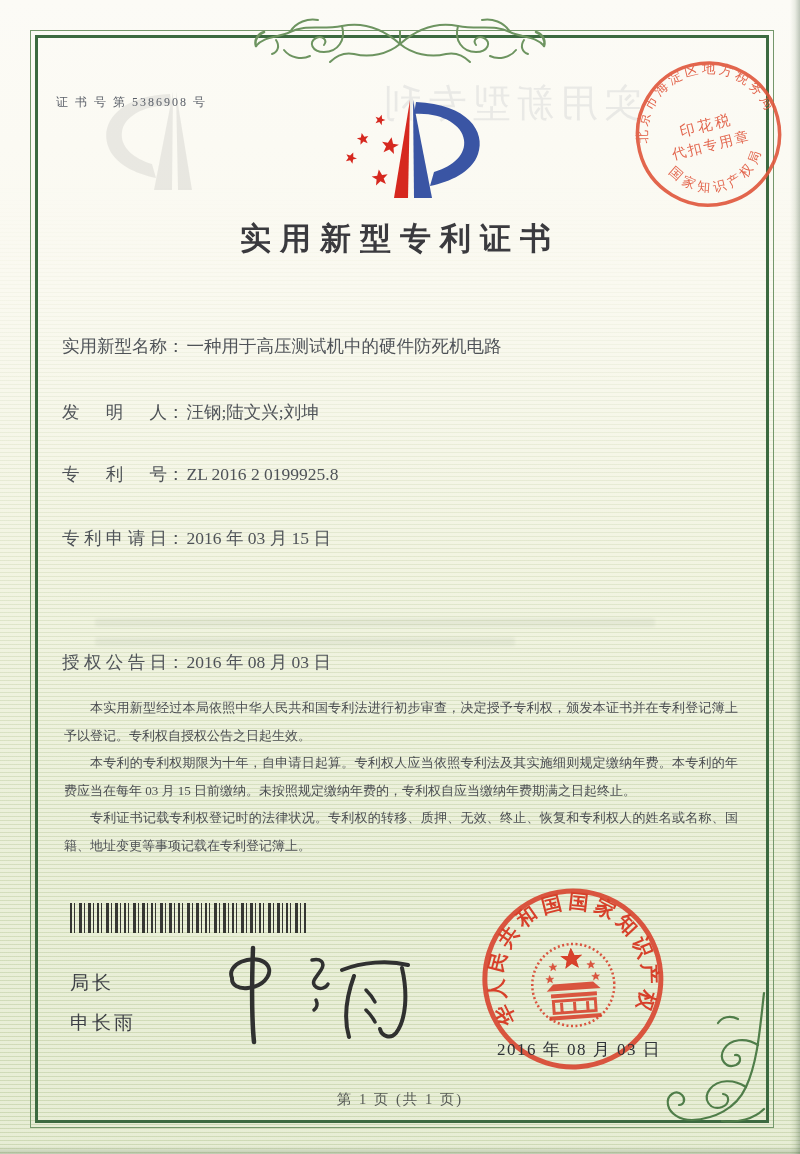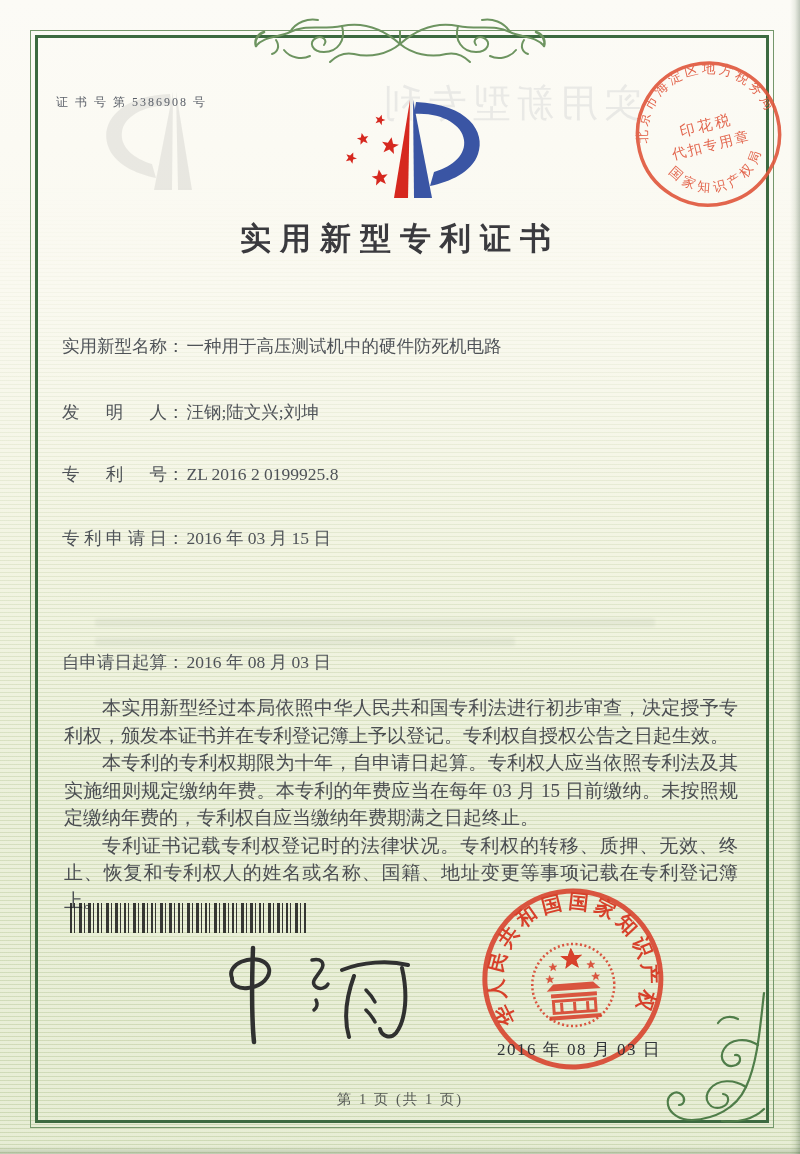--- a/index.html
+++ b/index.html
@@ -164,7 +164,7 @@
     <span class="flabel">专利申请日</span><span class="colon">：</span><span>2016 年 03 月 15 日</span>
   </div>
   <div class="field f5">
-    <span class="flabel">自申请日起算</span><span class="colon">：</span><span>2016 年 08 月 03 日</span>
+    <span class="flabel">授权公告日</span><span class="colon">：</span><span>2016 年 08 月 03 日</span>
   </div>
 
   <div class="body-text">

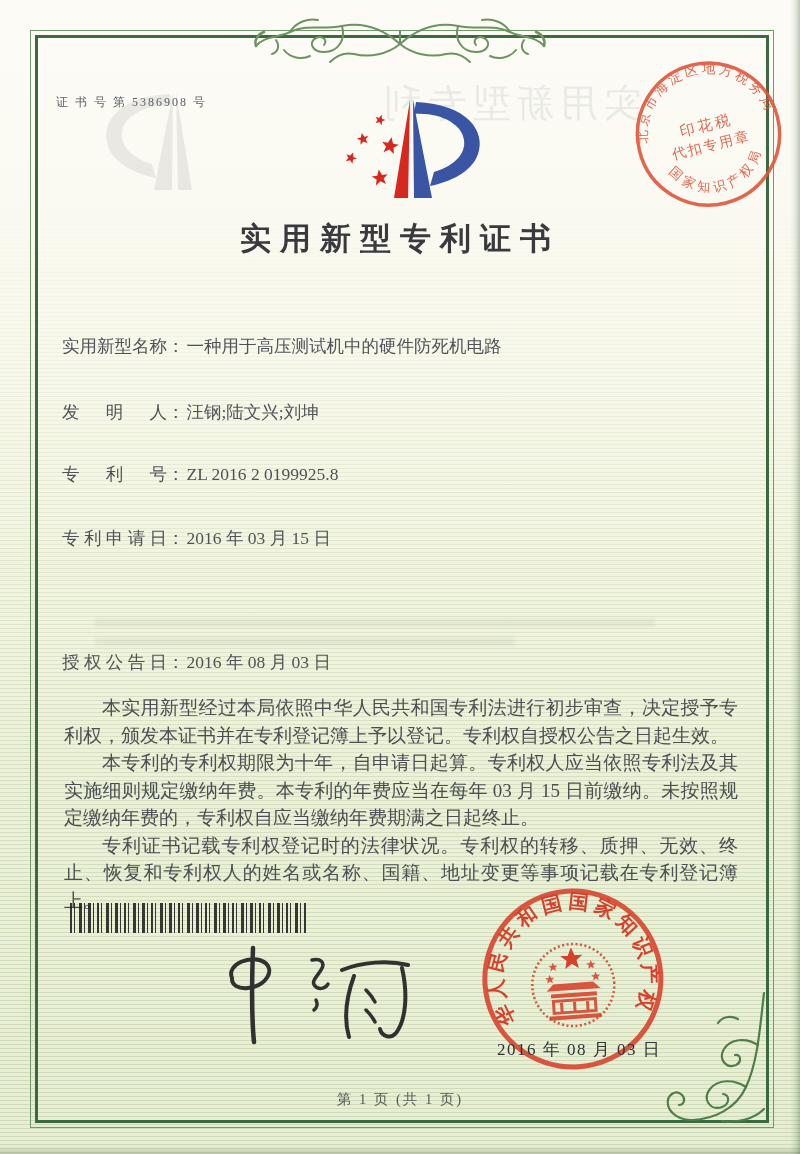--- a/index.html
+++ b/index.html
@@ -42,7 +42,7 @@
   .f0{top:334px}.f1{top:400px}.f2{top:462px}.f3{top:526px}.f4{top:588px}.f5{top:650px}
 
   .body-text{position:absolute; left:64px; right:62px; top:694px;
-    font-size:19px; line-height:27.5px; color:#4b4e52; text-align:justify;}
+    font-size:13px; line-height:27.5px; color:#4b4e52; text-align:justify;}
   .body-text p{margin:0; text-indent:2em;}
 
   .barcode{position:absolute; left:70px; top:903px; width:236px; height:30px;

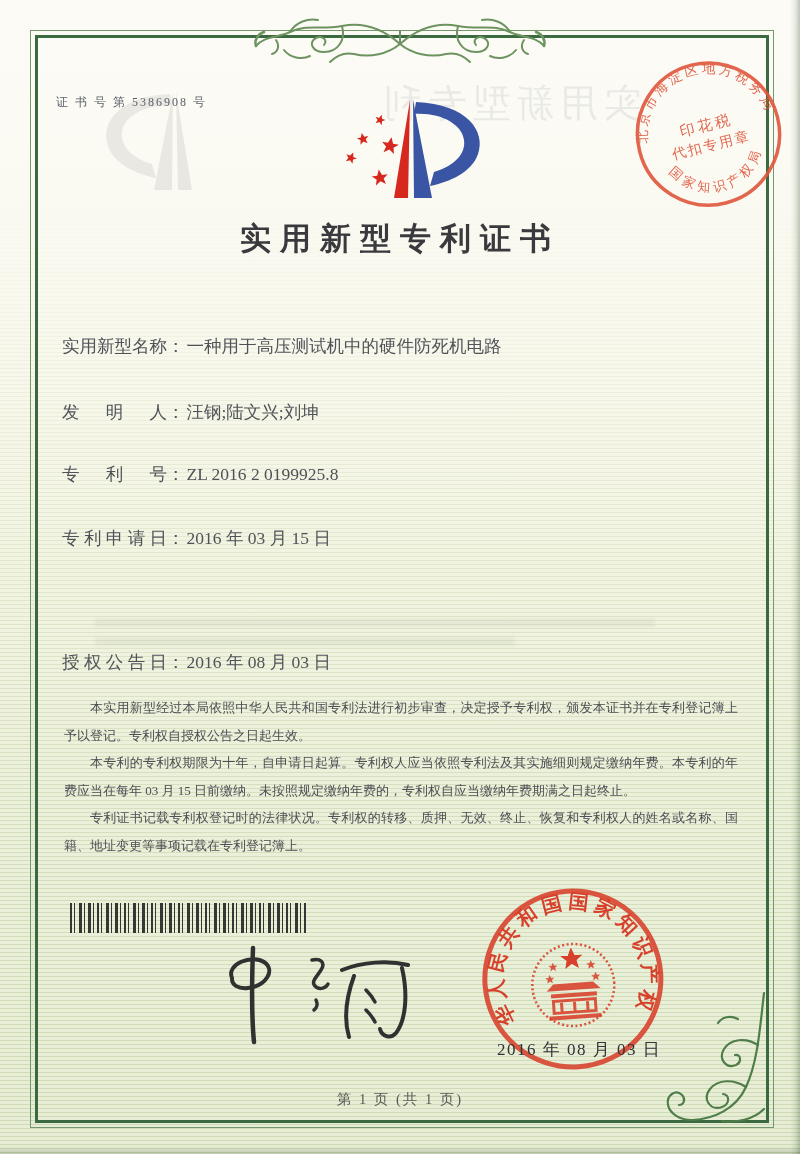--- a/index.html
+++ b/index.html
@@ -175,6 +175,10 @@
 
   <div class="barcode"></div>
 
+  <div class="signer">
+    <div>局长</div>
+    <div>申长雨</div>
+  </div>
 
   <svg class="signature" width="230" height="115" viewBox="0 0 230 115">
     <g fill="none" stroke="#1d1d1f" stroke-linecap="round" stroke-linejoin="round" opacity="0.9">

